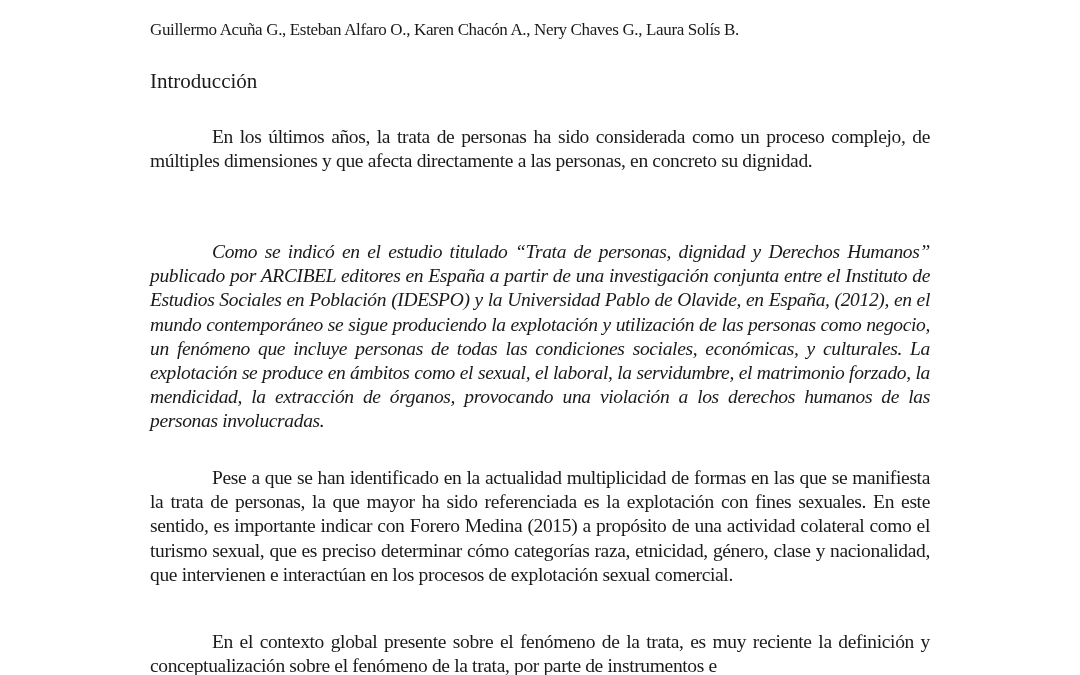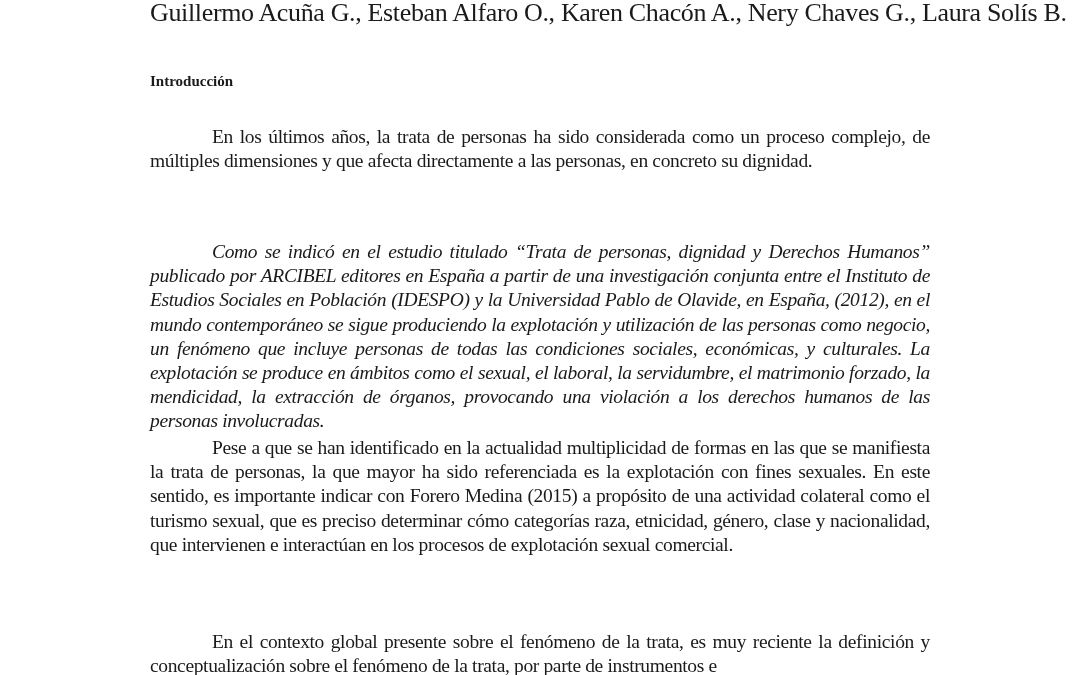--- a/index.html
+++ b/index.html
@@ -6,7 +6,7 @@
   body { width:1080px; height:675px; overflow:hidden; position:relative;
          font-family:"Liberation Serif","DejaVu Serif",serif; color:#1a1a1a; }
   .page { position:absolute; left:150px; top:0; width:780px; }
-  .authors { position:absolute; top:1px; left:0; width:780px; font-size:26px; line-height:24px; white-space:nowrap; letter-spacing:-0.35px; }
+  .authors { position:absolute; top:18px; left:0; width:780px; font-size:17px; line-height:24px; white-space:nowrap; letter-spacing:-0.35px; }
   .heading { position:absolute; top:69px; left:0; font-size:15px; font-weight:bold; line-height:24px; }
   .para { position:absolute; left:0; width:780px; font-size:19.5px; line-height:24.2px;
           text-align:justify; text-indent:62px; letter-spacing:-0.35px;margin-top:8px; }

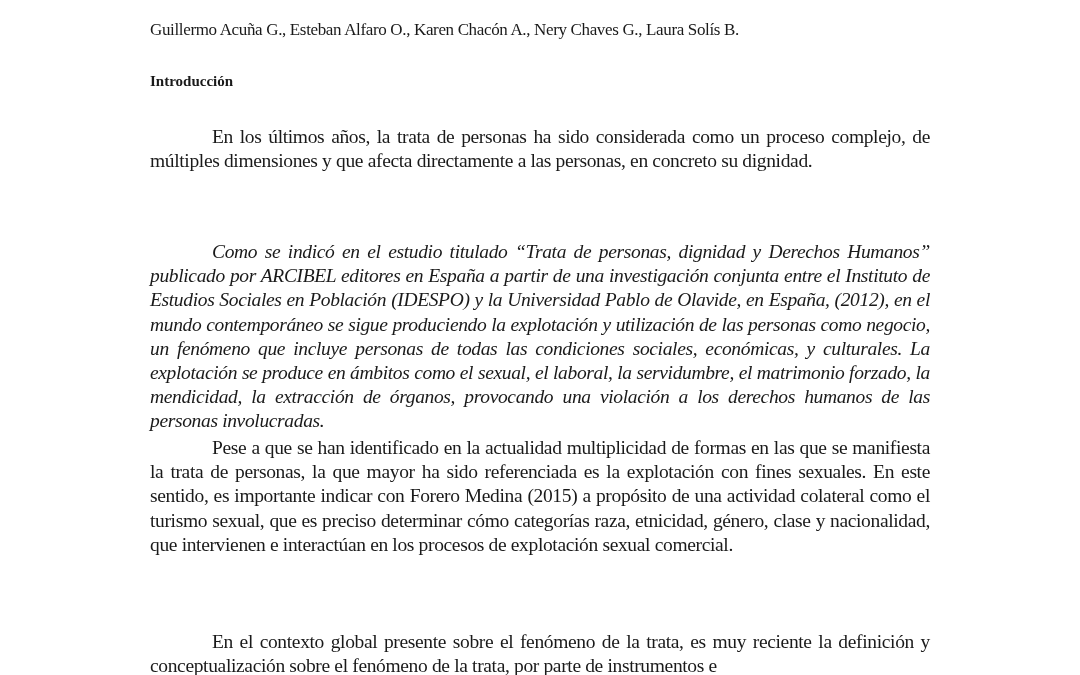--- a/index.html
+++ b/index.html
@@ -7,7 +7,7 @@
          font-family:"Liberation Serif","DejaVu Serif",serif; color:#1a1a1a; }
   .page { position:absolute; left:150px; top:0; width:780px; }
   .authors { position:absolute; top:18px; left:0; width:780px; font-size:17px; line-height:24px; white-space:nowrap; letter-spacing:-0.35px; }
-  .heading { position:absolute; top:69px; left:0; font-size:15px; font-weight:bold; line-height:24px; }
+  .heading { position:absolute; top:69px; left:0; font-size:21px; font-weight:normal; line-height:24px; }
   .para { position:absolute; left:0; width:780px; font-size:19.5px; line-height:24.2px;
           text-align:justify; text-indent:62px; letter-spacing:-0.35px;margin-top:8px; }
   #p1 { top:117px; }

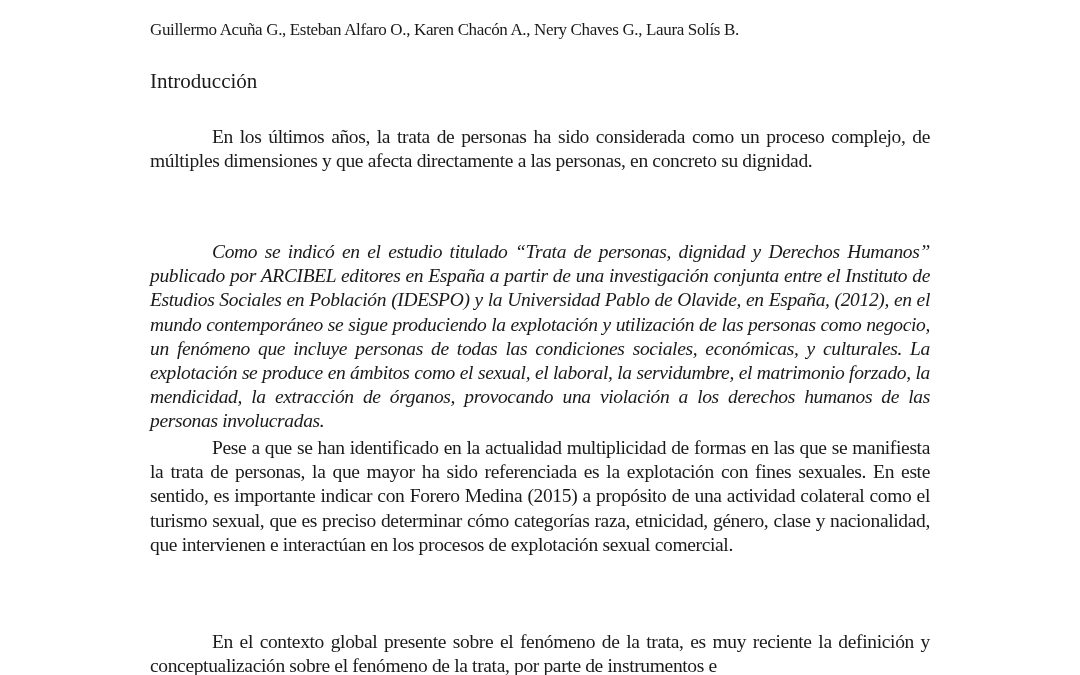--- a/index.html
+++ b/index.html
@@ -12,7 +12,7 @@
           text-align:justify; text-indent:62px; letter-spacing:-0.35px;margin-top:8px; }
   #p1 { top:117px; }
   #p2 { top:232px;font-style:italic; }
-  #p3 { top:428px; }
+  #p3 { top:458px; }
   #p4 { top:622px; }
 </style>
 </head>

